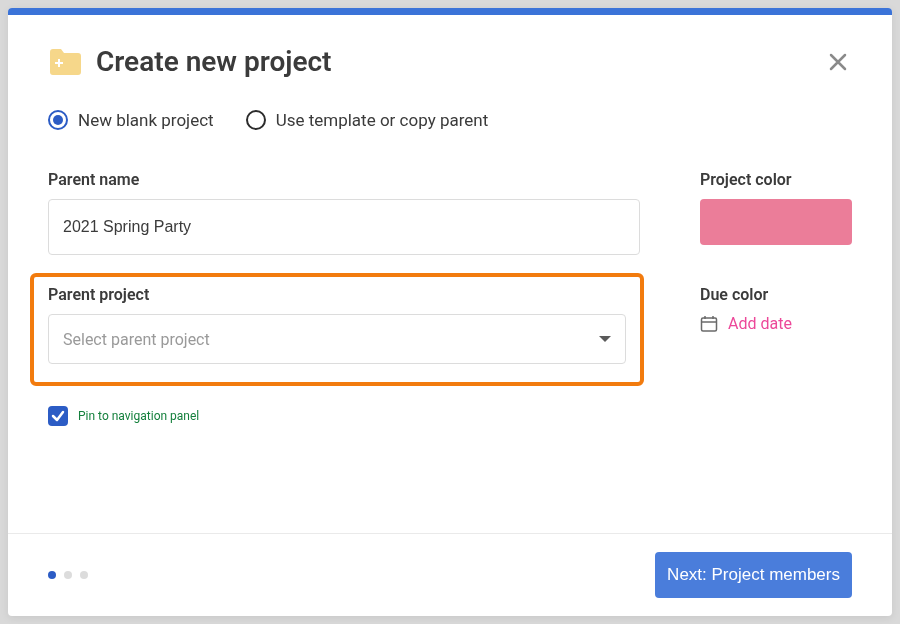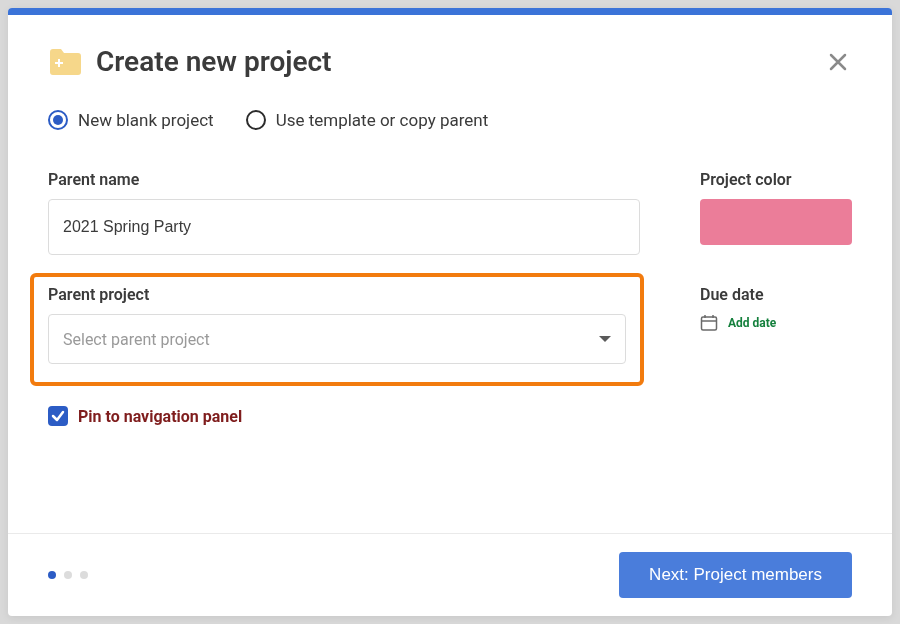--- a/index.html
+++ b/index.html
@@ -304,7 +304,7 @@
       </div>
 
       <div class="due-date-col">
-        <div class="field-label">Due date</div>
+        <div class="field-label">Due color</div>
         <div class="add-date">
           <svg class="cal-icon" viewBox="0 0 18 18">
             <rect x="1.5" y="3" width="15" height="13" rx="1.5" fill="none" stroke="#6a6a6a" stroke-width="1.5"></rect>

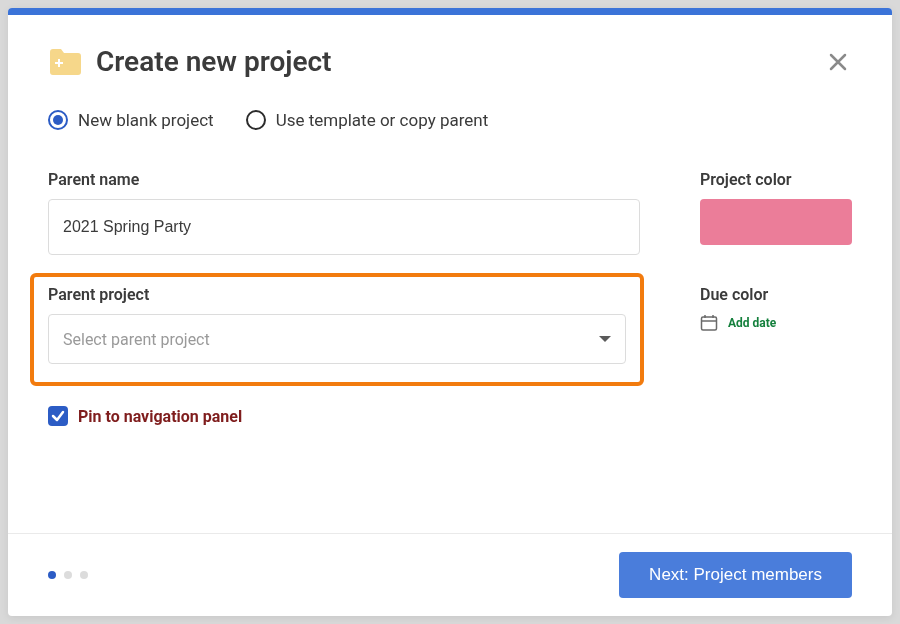--- a/index.html
+++ b/index.html
@@ -182,9 +182,8 @@
       height: 18px;
     }
     .add-date-label {
-      font-size: 12px;
-      color: #15803d;
-      font-weight: bold;
+      font-size: 16px;
+      color: #ec4899;
     }
     .checkbox-row {
       display: flex;

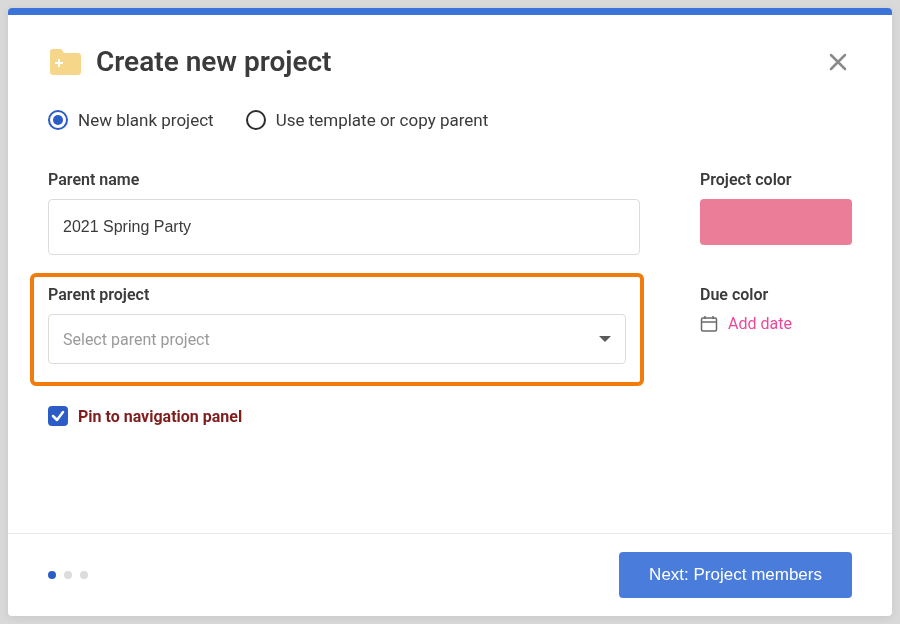--- a/index.html
+++ b/index.html
@@ -206,9 +206,8 @@
       height: 14px;
     }
     .checkbox-label {
-      font-size: 16px;
-      color: #7f1d1d;
-      font-weight: bold;
+      font-size: 12px;
+      color: #15803d;
     }
     .footer {
       border-top: 1px solid #eaeaea;

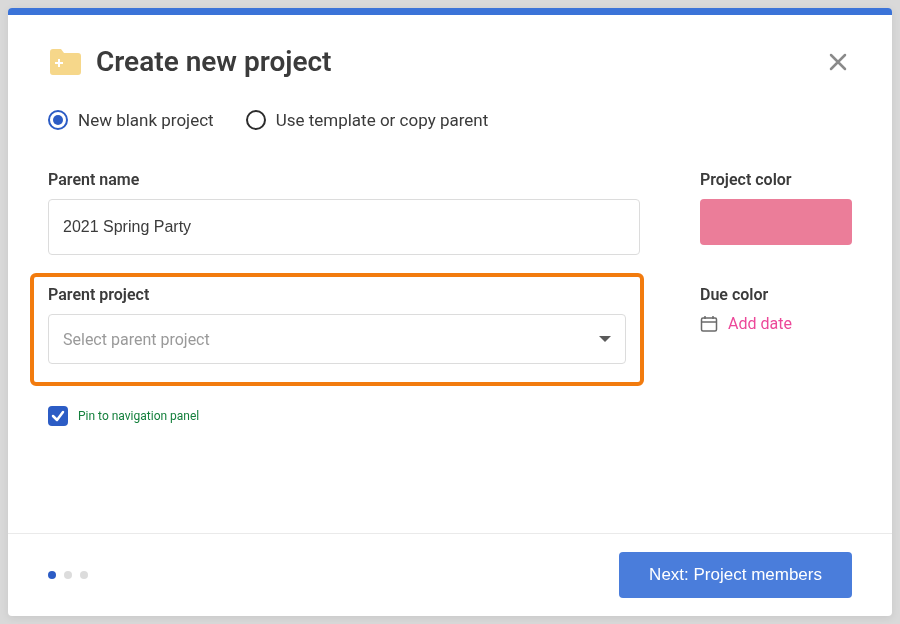--- a/index.html
+++ b/index.html
@@ -234,7 +234,7 @@
       color: #fff;
       border: none;
       height: 46px;
-      padding: 0 30px;
+      padding: 0 12px;
       font-size: 17px;
       border-radius: 4px;
       cursor: pointer;

